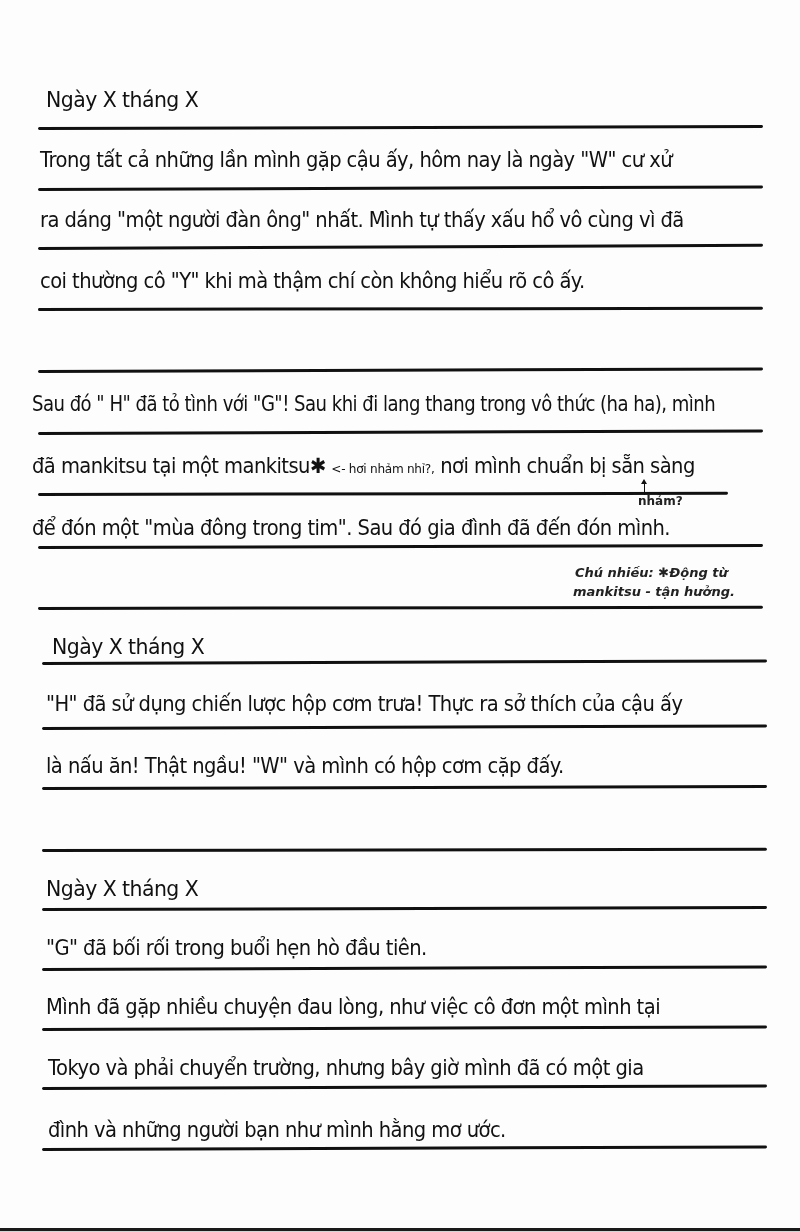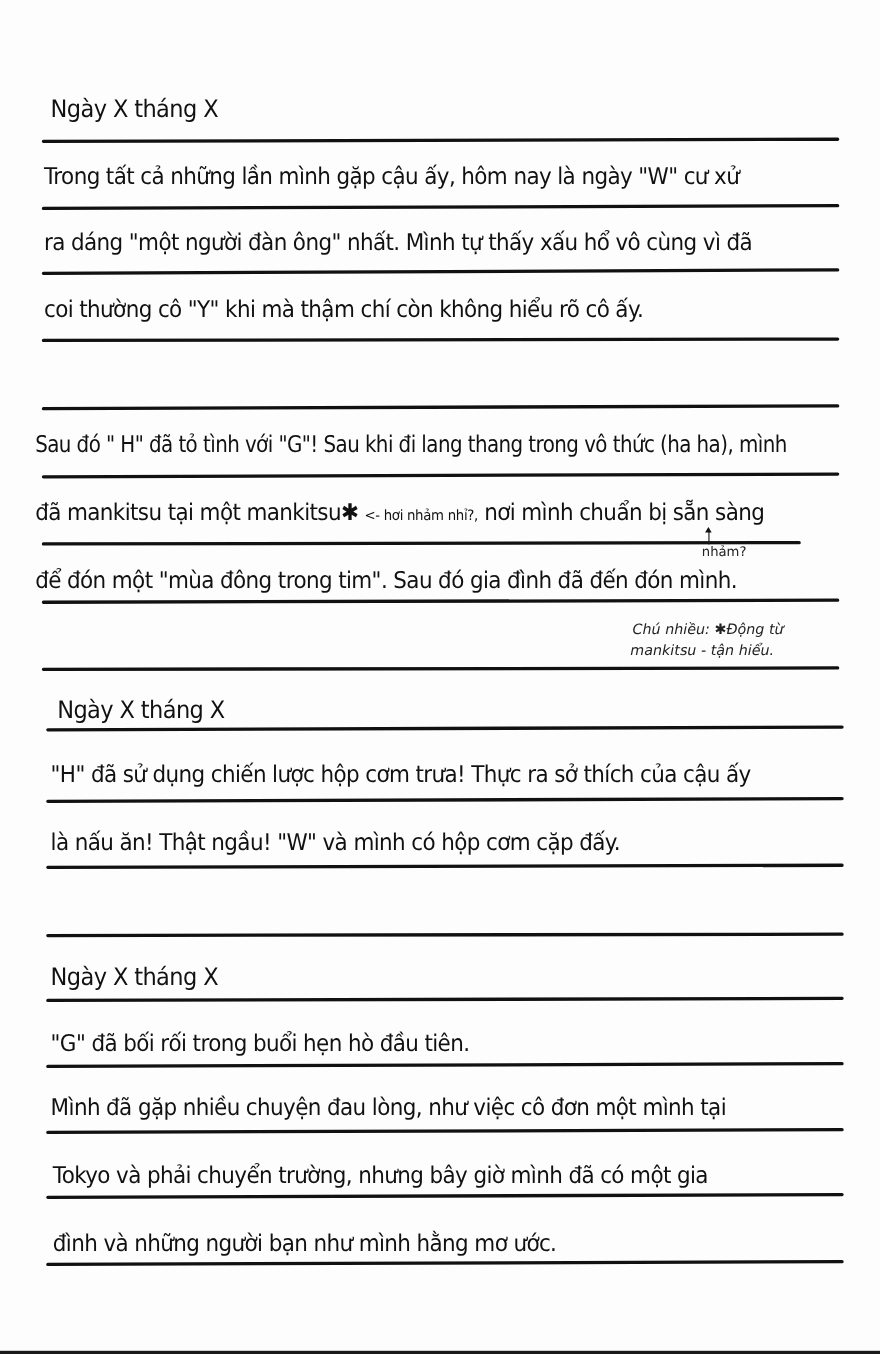--- a/index.html
+++ b/index.html
@@ -13,7 +13,7 @@
   .hdr { font-size: 22px; }
   .small { font-size: 13px; letter-spacing: -0.3px; }
   .note { position: absolute; font-family: "DejaVu Sans", sans-serif; font-style: italic;
-          font-size: 13px; line-height: 18px; text-align: left; white-space: nowrap; color: #222; }
+          font-size: 13px; line-height: 18px; text-align: left; white-space: nowrap; color: #222; font-weight: bold; }
   .arrow { position: absolute; width: 1px; background: #111; }
   .arrow::before { content: ""; position: absolute; top: -4px; left: -3px;
                    border-left: 3.5px solid transparent; border-right: 3.5px solid transparent;

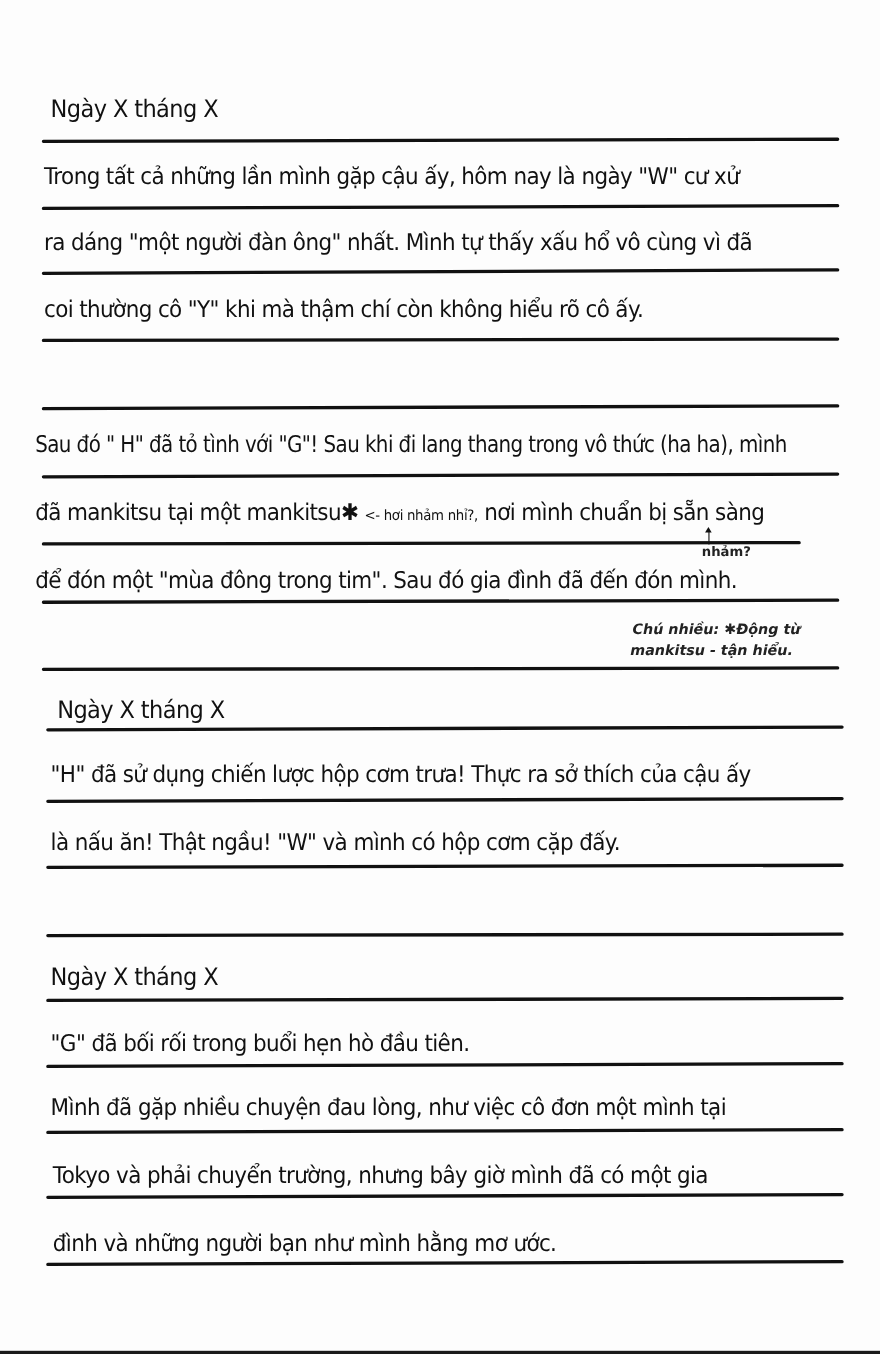--- a/index.html
+++ b/index.html
@@ -46,7 +46,7 @@
 <div class="txt" style="top:518px;left:32px;">để đón một "mùa đông trong tim". Sau đó gia đình đã đến đón mình.</div>
 <div class="rule" style="top:546px;transform:rotate(-0.15deg);"></div>
 <div class="note" style="left:575px;top:564px;">Chú nhiều: ✱Động từ</div>
-<div class="note" style="left:573px;top:583px;">mankitsu - tận hiểu.</div>
+<div class="note" style="left:573px;top:583px;">mankitsu - tận hưởng.</div>
 <div class="rule" style="top:607px;transform:rotate(-0.1deg);"></div>
 
 <div class="txt hdr" style="top:636px;left:52px;">Ngày X tháng X</div>

